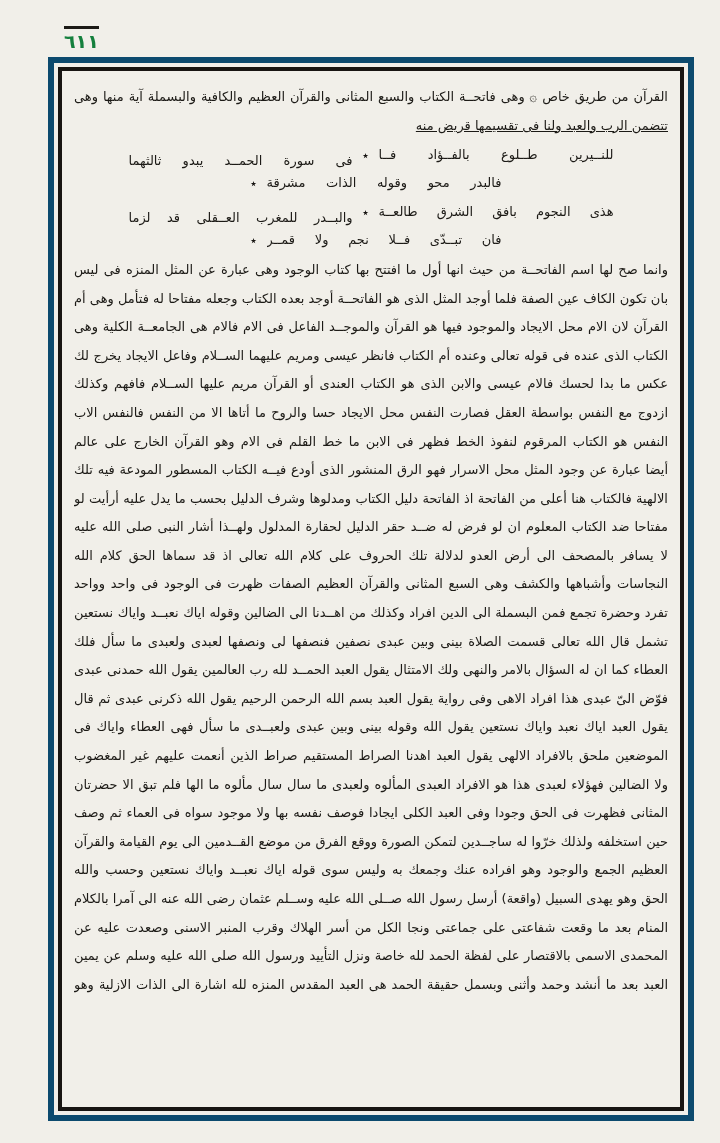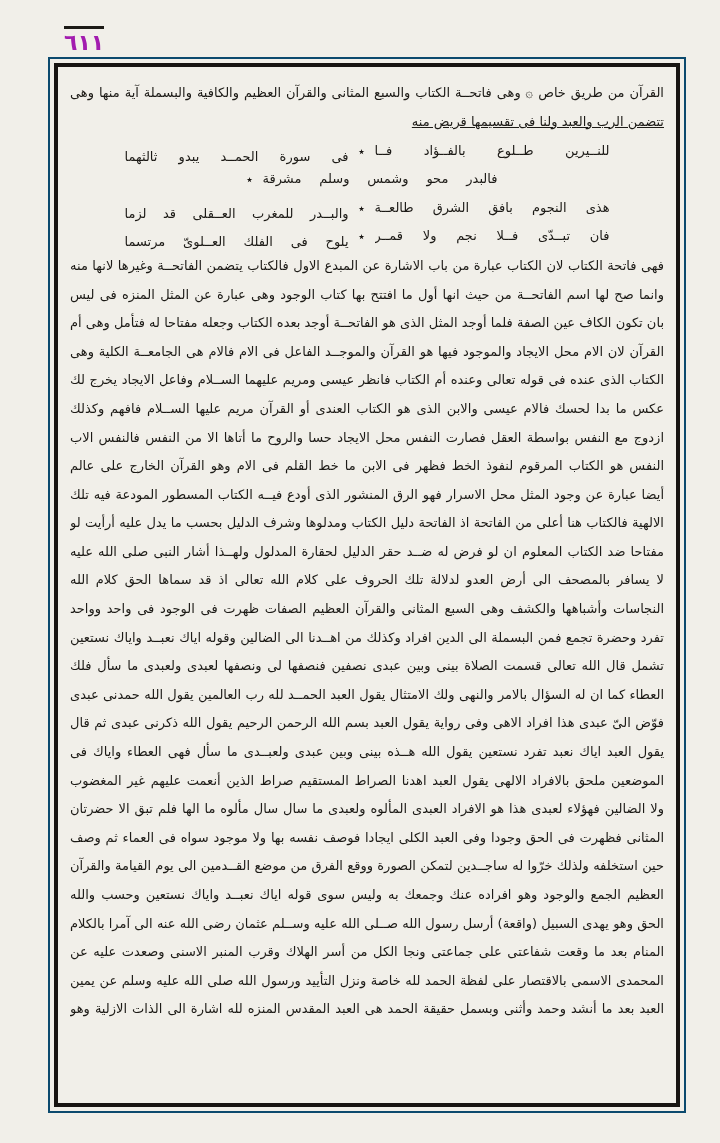--- a/index.html
+++ b/index.html
@@ -11,9 +11,9 @@
   }
   .page-number{
     position:absolute;top:26px;left:64px;
-    font-size:22px;font-weight:bold;letter-spacing:1px;
+    font-size:19px;font-weight:bold;letter-spacing:1px;
     border-top:3px solid #1c1a16;padding-top:1px;
-    color:#a21caf;
+    color:#15803d;
   }
   .frame{
     position:absolute;left:48px;top:57px;width:634px;height:1052px;

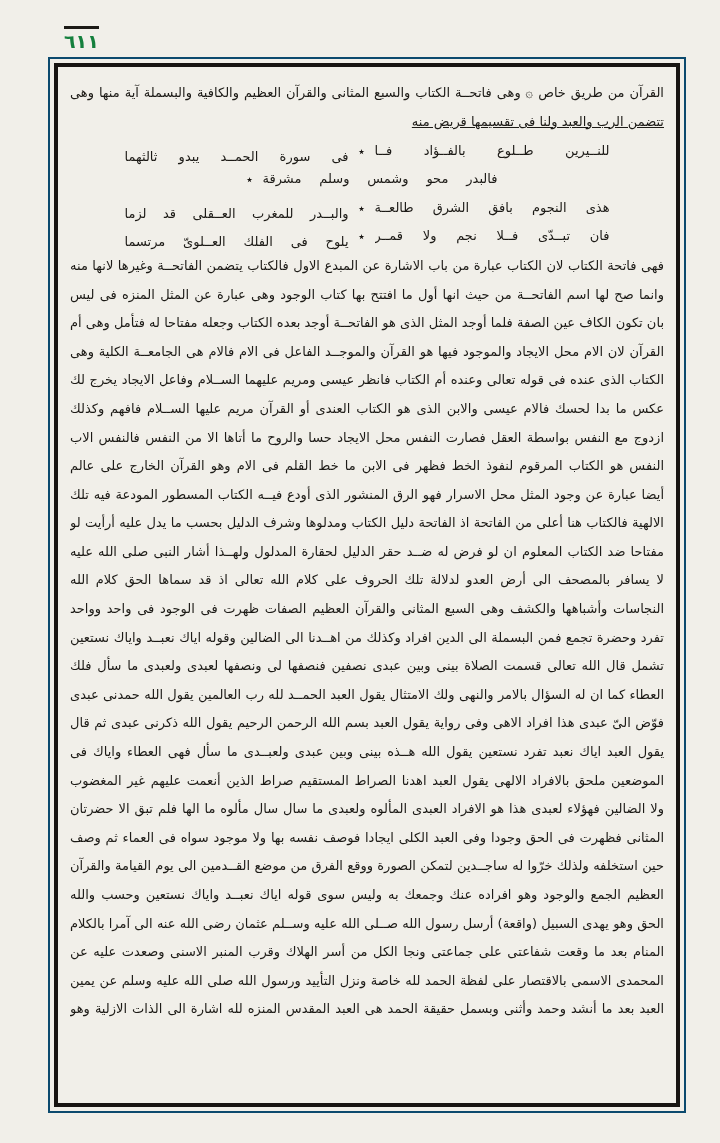--- a/index.html
+++ b/index.html
@@ -17,7 +17,7 @@
   }
   .frame{
     position:absolute;left:48px;top:57px;width:634px;height:1052px;
-    border:2px solid #0c4a6e;background:transparent;
+    border:6px solid #0c4a6e;background:transparent;
   }
   .frame-inner{
     position:absolute;inset:4px;border:4px solid #181512;

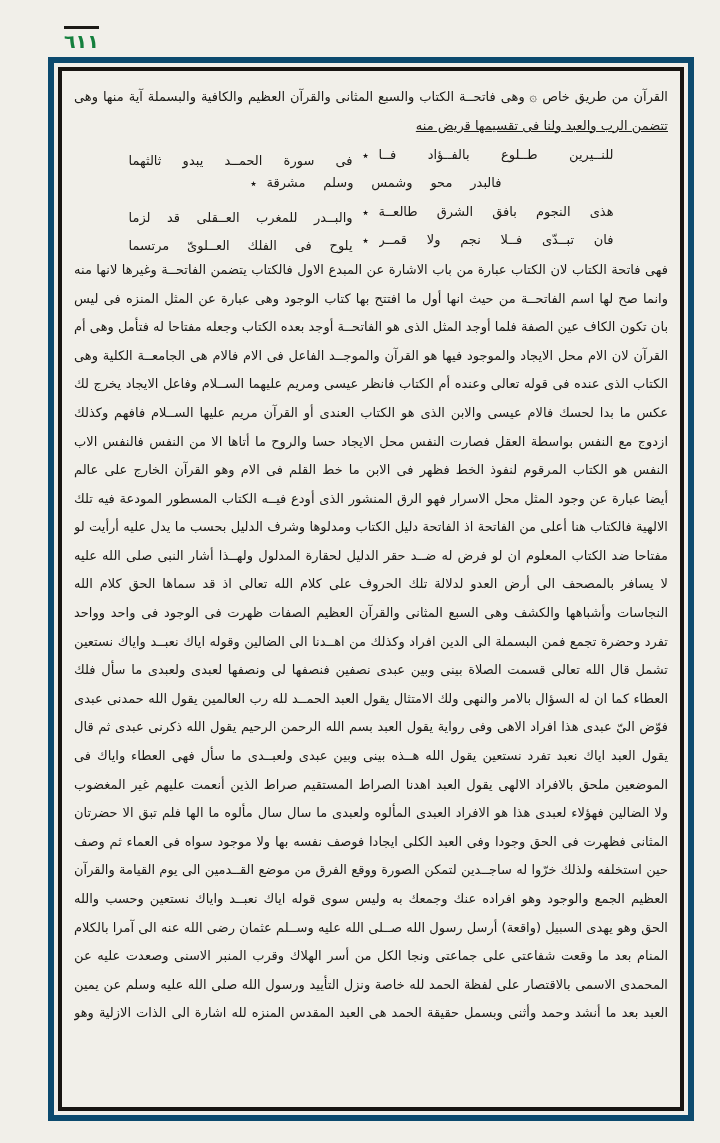--- a/index.html
+++ b/index.html
@@ -74,7 +74,7 @@
         </div>
         <div class="verse">
           <span class="spacer"></span>
-          <span class="hemi">فالبدر محو وشمس وسلم مشرقة</span>
+          <span class="hemi">فالبدر محو وقوله الذات مشرقة</span>
           <span class="verse-sep">٭</span>
           <span class="spacer"></span>
         </div>

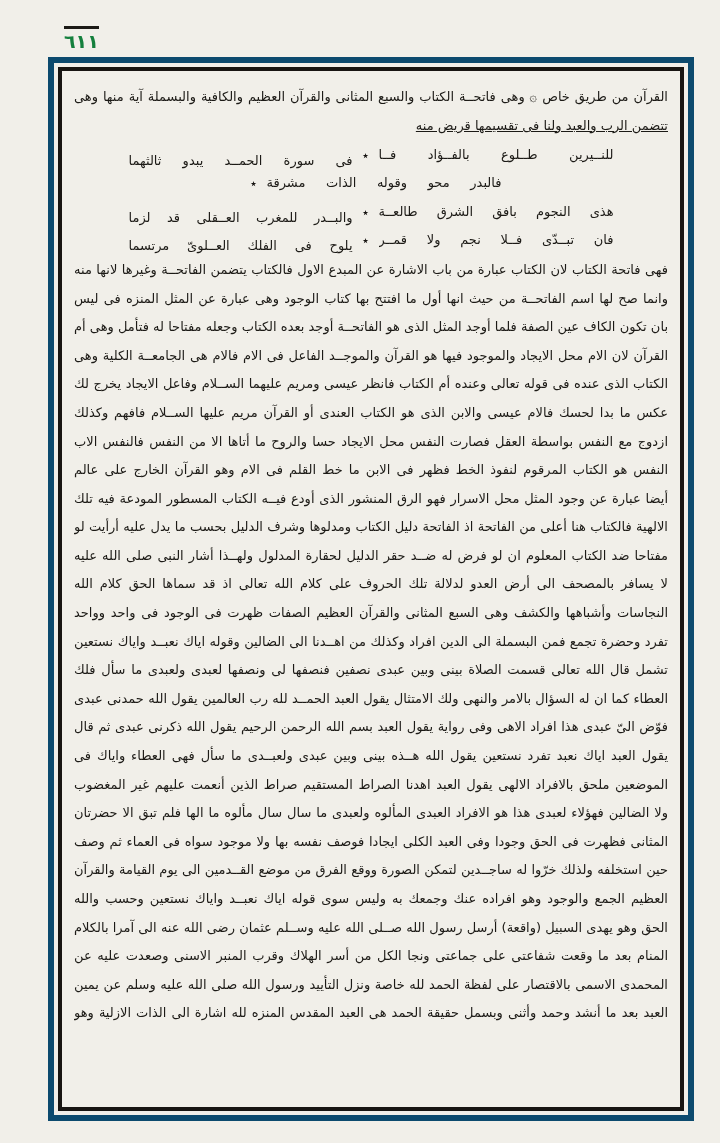--- a/index.html
+++ b/index.html
@@ -89,7 +89,6 @@
           <span class="spacer"></span>
           <span class="hemi">فان تبــدّى فــلا نجم ولا قمــر</span>
           <span class="verse-sep">٭</span>
-          <span class="hemi left">يلوح فى الفلك العــلوىّ مرتسما</span>
           <span class="spacer"></span>
         </div>
       </div>

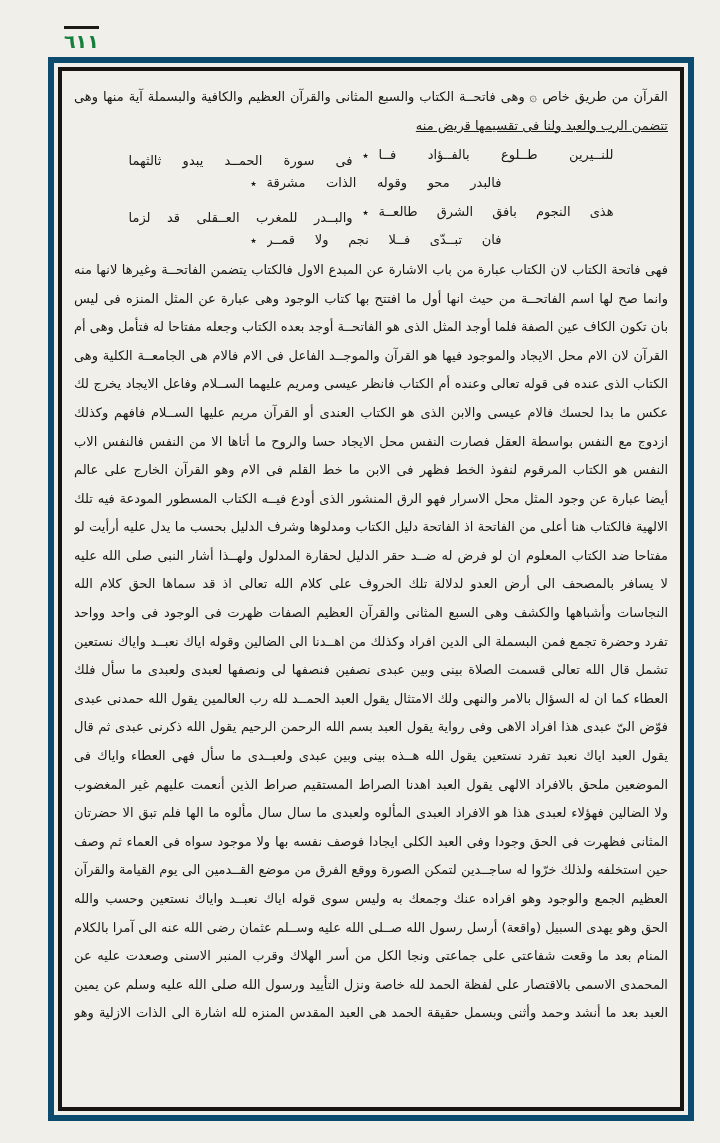--- a/index.html
+++ b/index.html
@@ -93,7 +93,6 @@
         </div>
       </div>
 
-      <div class="tline">فهى فاتحة الكتاب لان الكتاب عبارة من باب الاشارة عن المبدع الاول فالكتاب يتضمن الفاتحــة وغيرها لانها منه</div>
       <div class="tline">وانما صح لها اسم الفاتحــة من حيث انها أول ما افتتح بها كتاب الوجود وهى عبارة عن المثل المنزه فى ليس كمثله شئ</div>
       <div class="tline">بان تكون الكاف عين الصفة فلما أوجد المثل الذى هو الفاتحــة أوجد بعده الكتاب وجعله مفتاحا له فتأمل وهى أم</div>
       <div class="tline">القرآن لان الام محل الايجاد والموجود فيها هو القرآن والموجــد الفاعل فى الام فالام هى الجامعــة الكلية وهى أم</div>

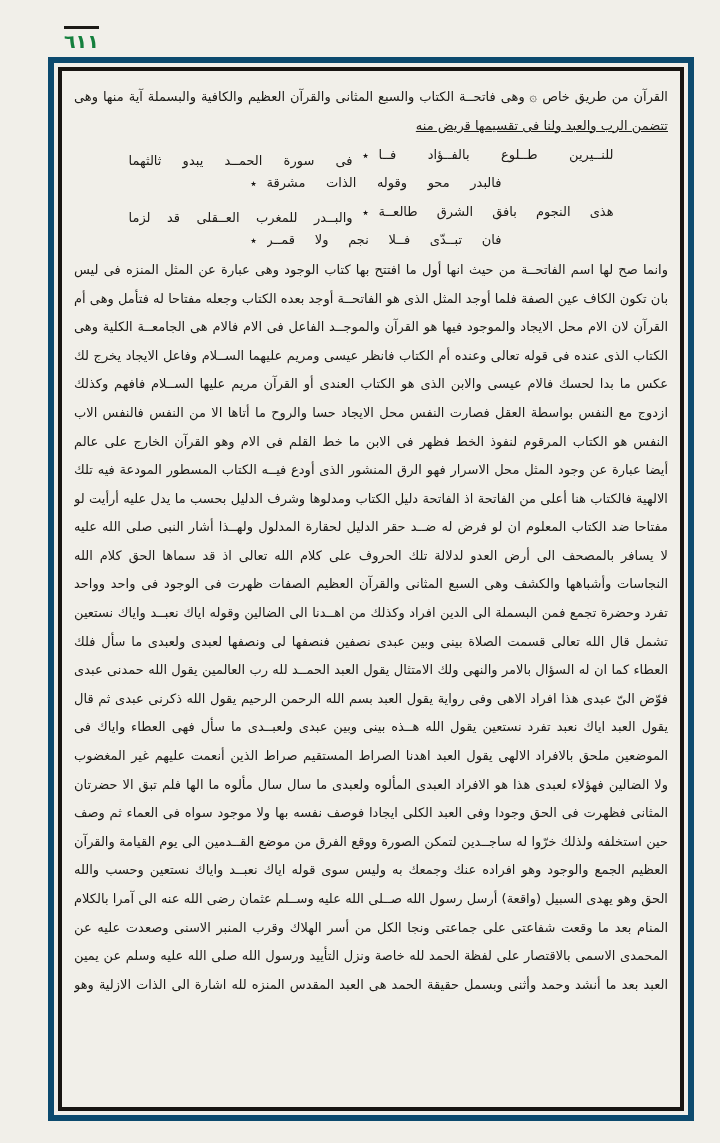--- a/index.html
+++ b/index.html
@@ -109,7 +109,7 @@
       <div class="tline">تشمل قال الله تعالى قسمت الصلاة بينى وبين عبدى نصفين فنصفها لى ونصفها لعبدى ولعبدى ما سأل فلك السؤال ومنه</div>
       <div class="tline">العطاء كما ان له السؤال بالامر والنهى ولك الامتثال يقول العبد الحمــد لله رب العالمين يقول الله حمدنى عبدى يقول</div>
       <div class="tline">فوّض الىّ عبدى هذا افراد الاهى وفى رواية يقول العبد بسم الله الرحمن الرحيم يقول الله ذكرنى عبدى ثم قال</div>
-      <div class="tline">يقول العبد اياك نعبد تفرد نستعين يقول الله هــذه بينى وبين عبدى ولعبــدى ما سأل فهى العطاء واياك فى</div>
+      <div class="tline">يقول العبد اياك نعبد واياك نستعين يقول الله وقوله بينى وبين عبدى ولعبــدى ما سأل فهى العطاء واياك فى</div>
       <div class="tline">الموضعين ملحق بالافراد الالهى يقول العبد اهدنا الصراط المستقيم صراط الذين أنعمت عليهم غير المغضوب عليهم</div>
       <div class="tline">ولا الضالين فهؤلاء لعبدى هذا هو الافراد العبدى المألوه ولعبدى ما سال سال مألوه ما الها فلم تبق الا حضرتان فصح</div>
       <div class="tline">المثانى فظهرت فى الحق وجودا وفى العبد الكلى ايجادا فوصف نفسه بها ولا موجود سواه فى العماء ثم وصف بها عبــده</div>

